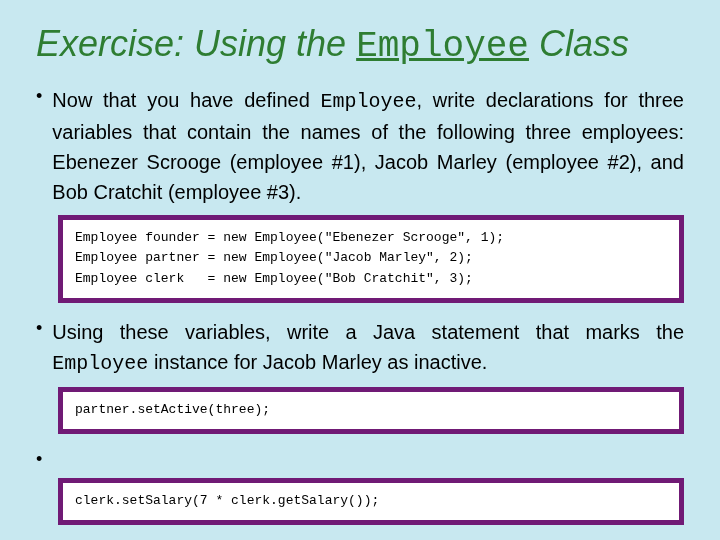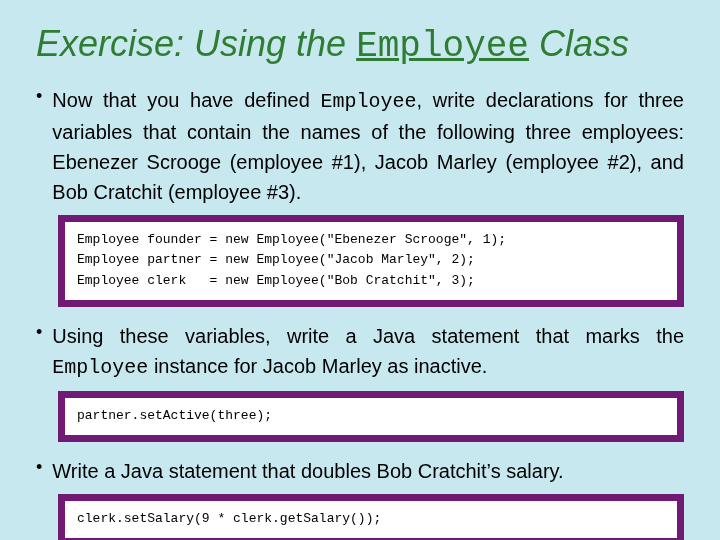--- a/index.html
+++ b/index.html
@@ -69,7 +69,7 @@
 
     .code-box {
       background-color: #fff;
-      border: 7px solid #701a75;
+      border: 5px solid #701a75;
       padding: 8px 12px;
       margin: 6px 0 14px 22px;
       font-family: 'Courier New', monospace;

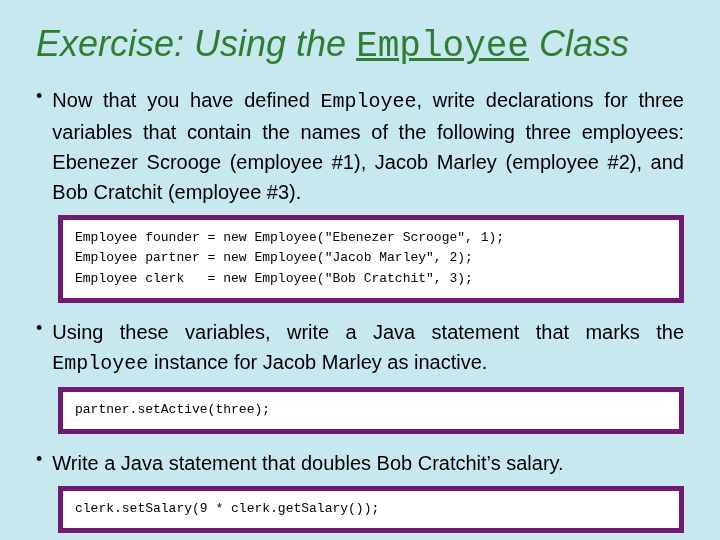--- a/index.html
+++ b/index.html
@@ -112,9 +112,6 @@
   <div class="bullet-section">
     <div class="bullet-item">
       <span class="bullet-dot">•</span>
-      <span class="bullet-text">
-        Write a Java statement that doubles Bob Cratchit’s salary.
-      </span>
     </div>
     <div class="code-box">clerk.setSalary(9 * clerk.getSalary());</div>
   </div>

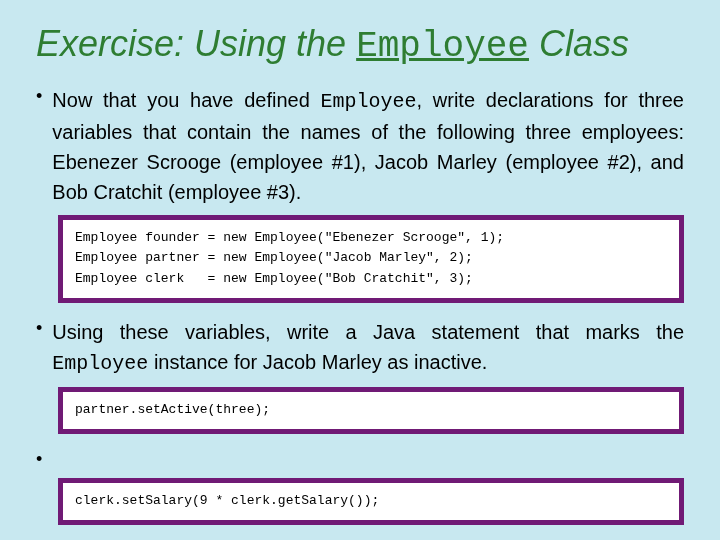--- a/index.html
+++ b/index.html
@@ -113,7 +113,7 @@
     <div class="bullet-item">
       <span class="bullet-dot">•</span>
     </div>
-    <div class="code-box">clerk.setSalary(9 * clerk.getSalary());</div>
+    <div class="code-box">clerk.setSalary(7 * clerk.getSalary());</div>
   </div>
 </div>
 

